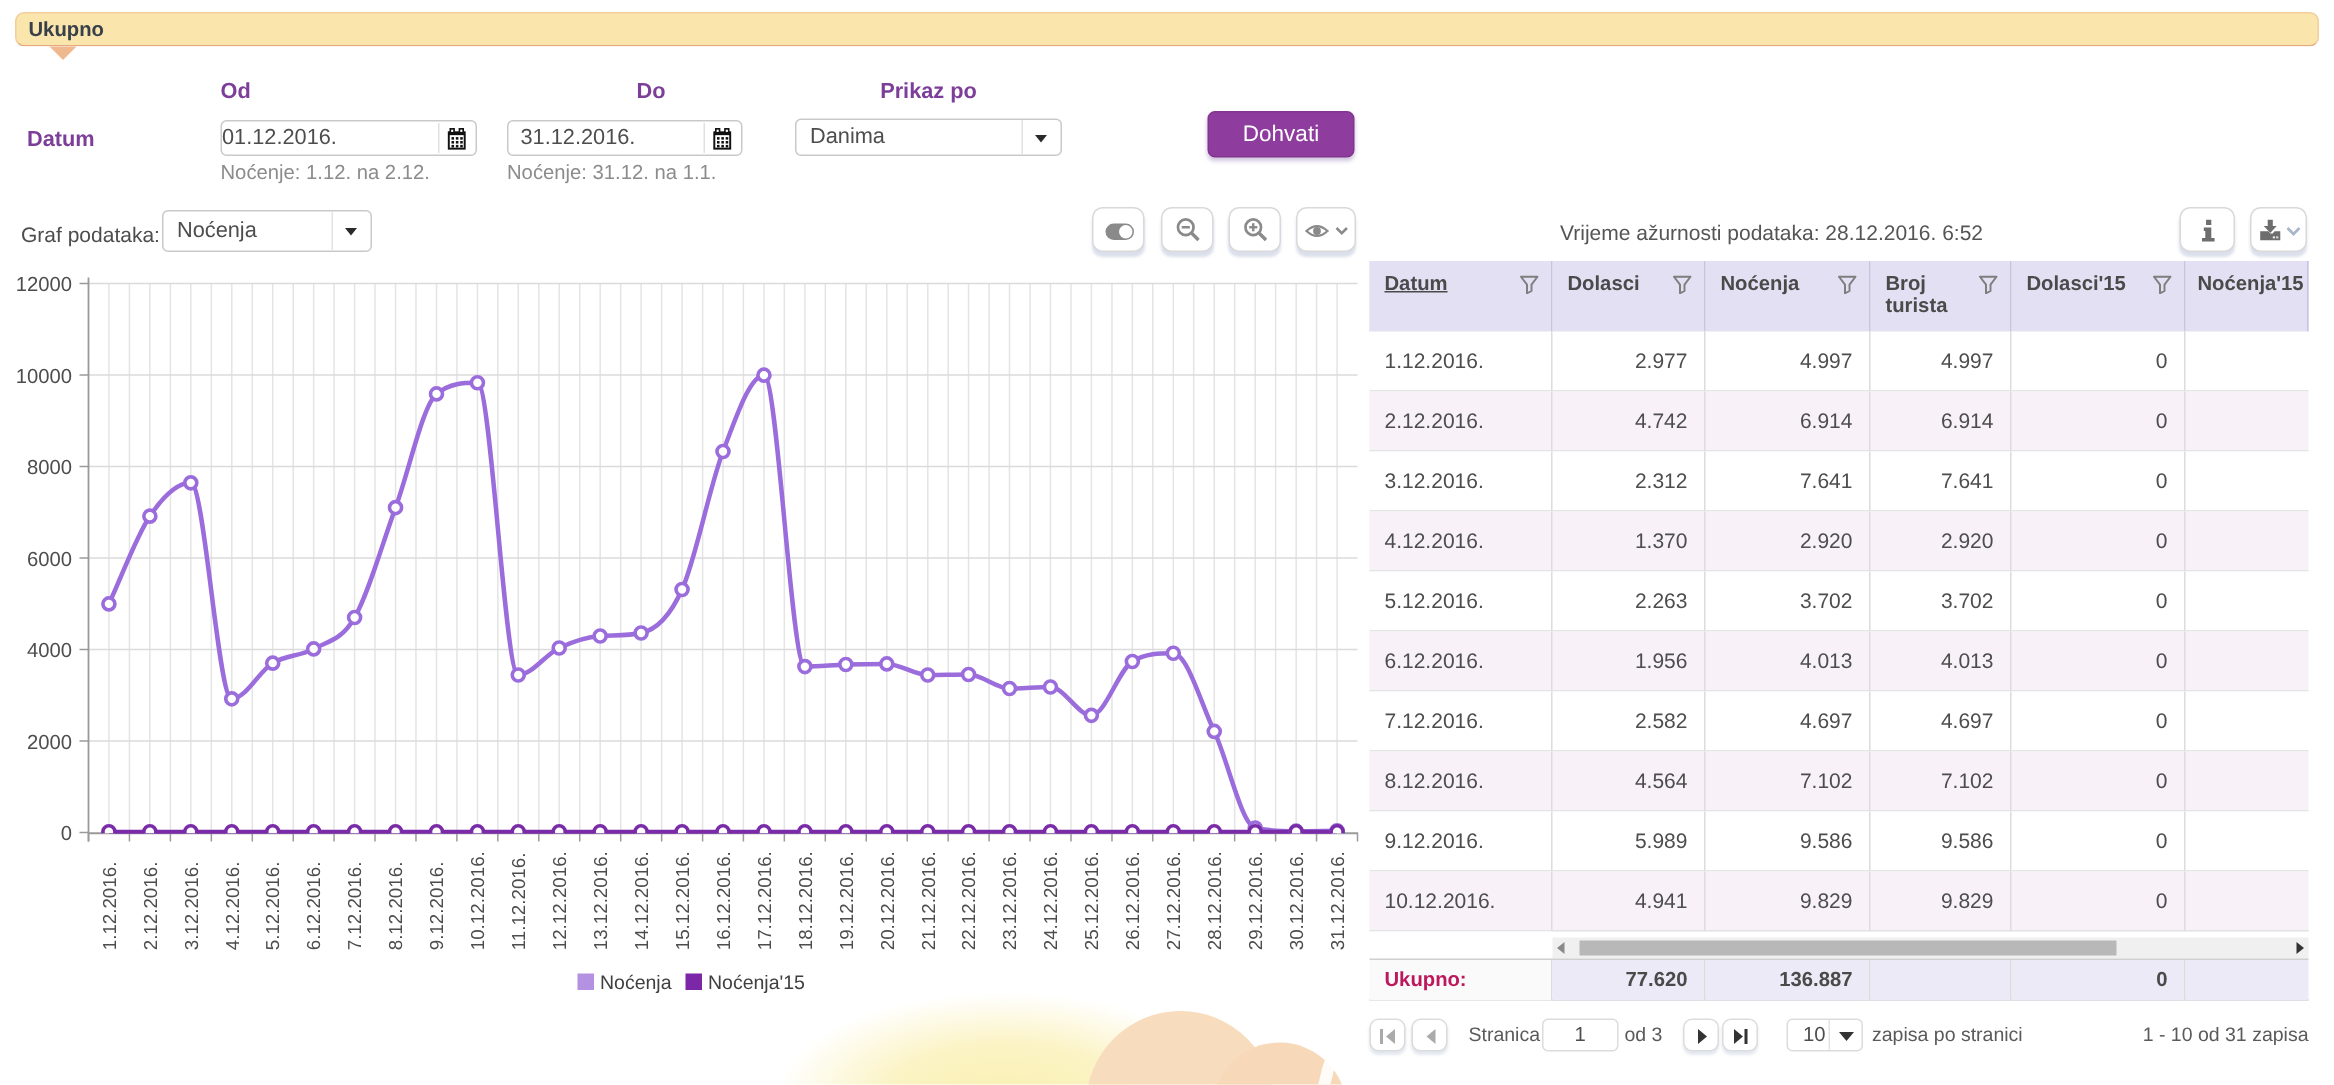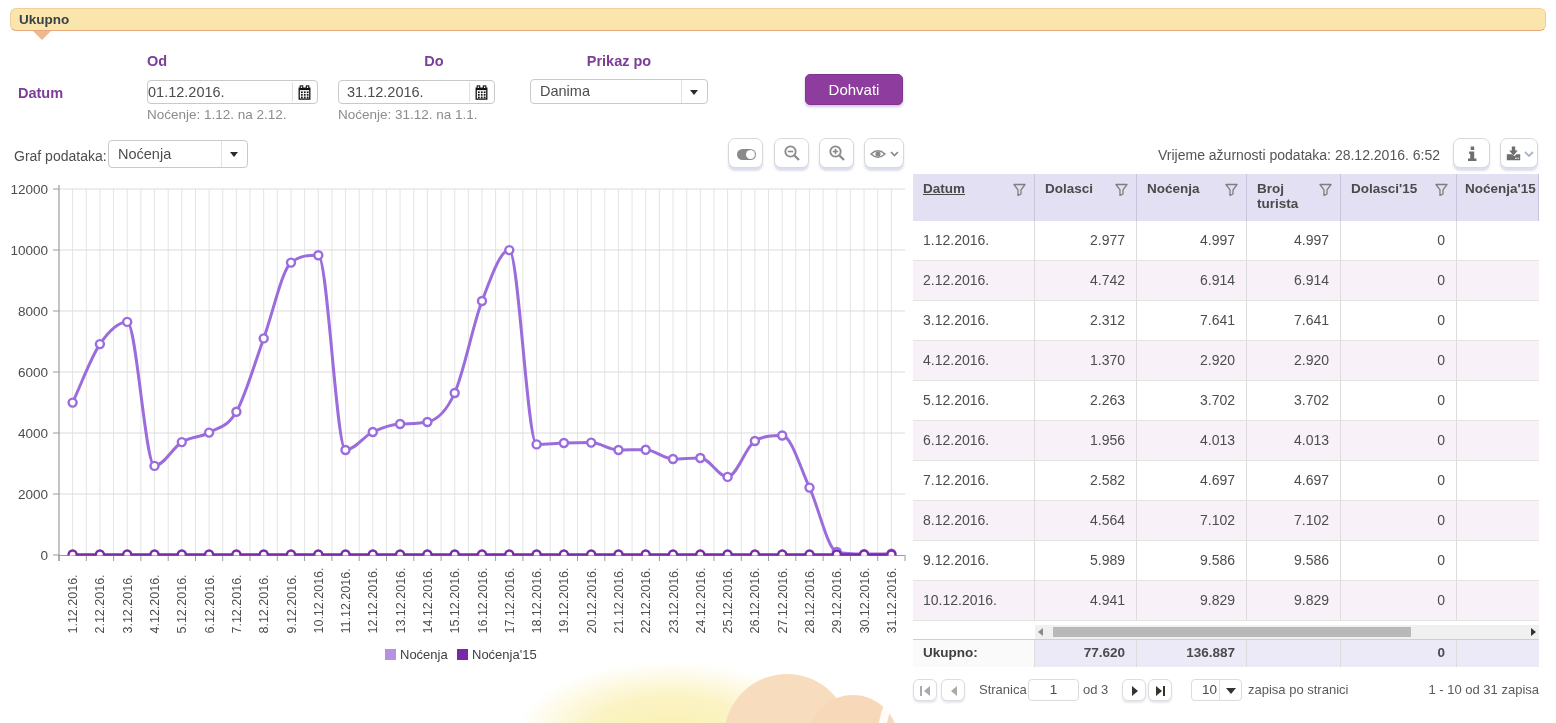--- a/index.html
+++ b/index.html
@@ -113,7 +113,7 @@
       <path d="M21 6 l3.5 3.5 L28 6" fill="none" stroke="#8A8A8A" stroke-width="1.7"></path>
     </svg>
 </div>
-<div class="abs" style="left:1040px;top:147px;width:400px;text-align:right;font-size:14px;color:#555">Vrijeme ažurnosti podataka: 28.12.2016. 6:52</div>
+<div class="abs" style="left:1040px;top:147px;width:400px;text-align:left;font-size:14px;color:#555">Vrijeme ažurnosti podataka: 28.12.2016. 6:52</div>
 <div class="cbtn" style="left:1453px;top:138px;width:37px;height:30px"><svg width="15" height="16" style="margin:7px 0 0 11px" viewBox="0 0 15 16">
       <rect x="5.7" y="0.5" width="3.5" height="3.5" fill="#6E6E6E"></rect>
       <path d="M4.2 5.6 h5 v7 h2.2 v2.4 H3 v-2.4 h2.2 v-4.6 h-1 Z" fill="#6E6E6E"></path>

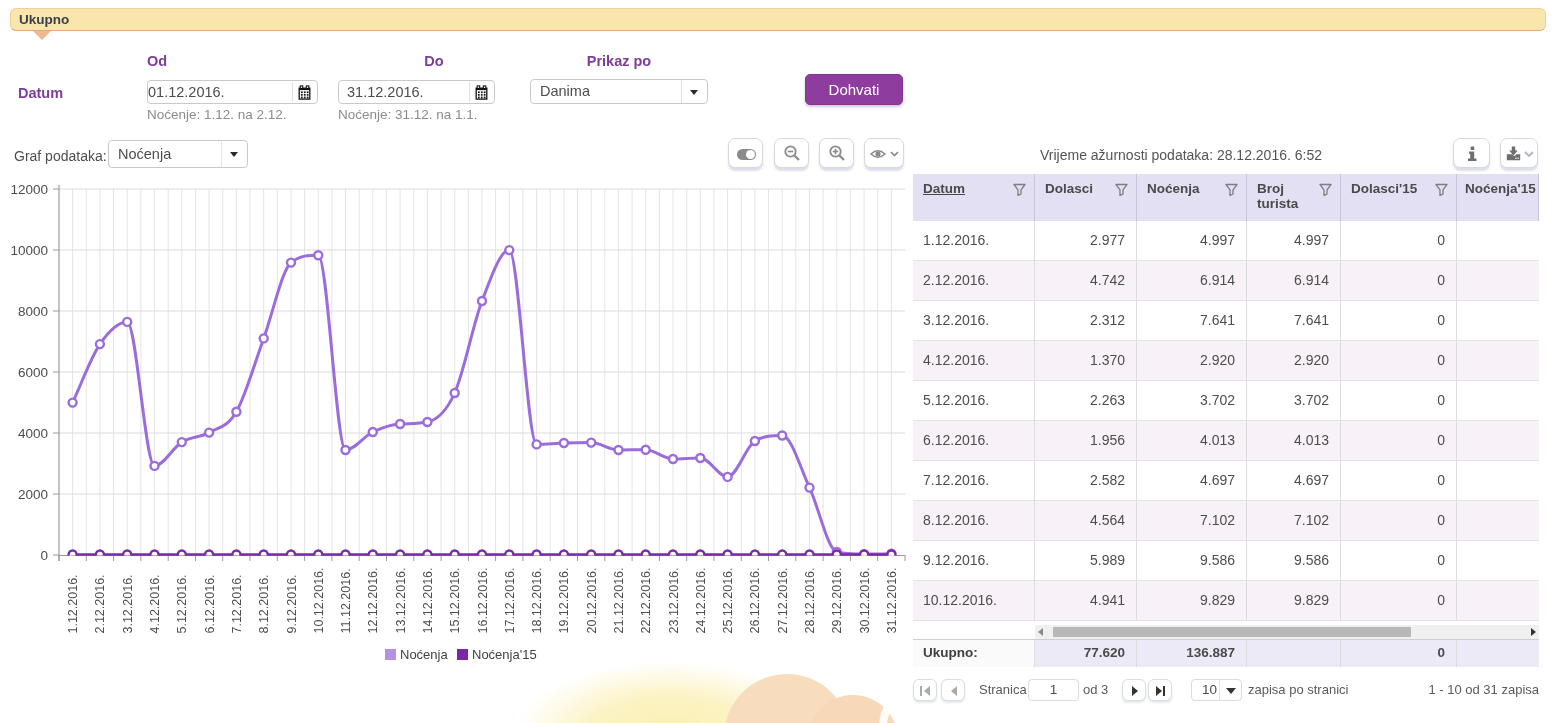--- a/index.html
+++ b/index.html
@@ -470,7 +470,7 @@
       <div class="abs" style="right:3px;top:3px;width:0;height:0;border-top:4px solid transparent;border-bottom:4px solid transparent;border-left:5px solid #333"></div>
     </div>
 <div class="abs" style="left:0;top:465px;width:626px;height:28px;border-top:1px solid #CFCFCF;border-bottom:1px solid #ABABAB">
-      <div class="abs" style="left:0;top:0;width:122px;height:27px;background:#FAFAFA;border-right:1px solid #DCDCDC;font-weight:bold;font-size:13.5px;color:#404040;line-height:26px;padding-left:10px">Ukupno:</div>
+      <div class="abs" style="left:0;top:0;width:122px;height:27px;background:#FAFAFA;border-right:1px solid #DCDCDC;font-weight:bold;font-size:13.5px;color:#be185d;line-height:26px;padding-left:10px">Ukupno:</div>
       <div class="abs num" style="left:122px;top:0;width:102px;height:27px;background:#ECEAF6;border-right:1px solid #DCDCDC;font-weight:bold;font-size:13.5px;color:#4A4A4A;line-height:26px;position:absolute">77.620</div>
       <div class="abs num" style="left:224px;top:0;width:110px;height:27px;background:#ECEAF6;border-right:1px solid #DCDCDC;font-weight:bold;font-size:13.5px;color:#4A4A4A;line-height:26px">136.887</div>
       <div class="abs" style="left:334px;top:0;width:94px;height:27px;background:#ECEAF6;border-right:1px solid #DCDCDC"></div>

